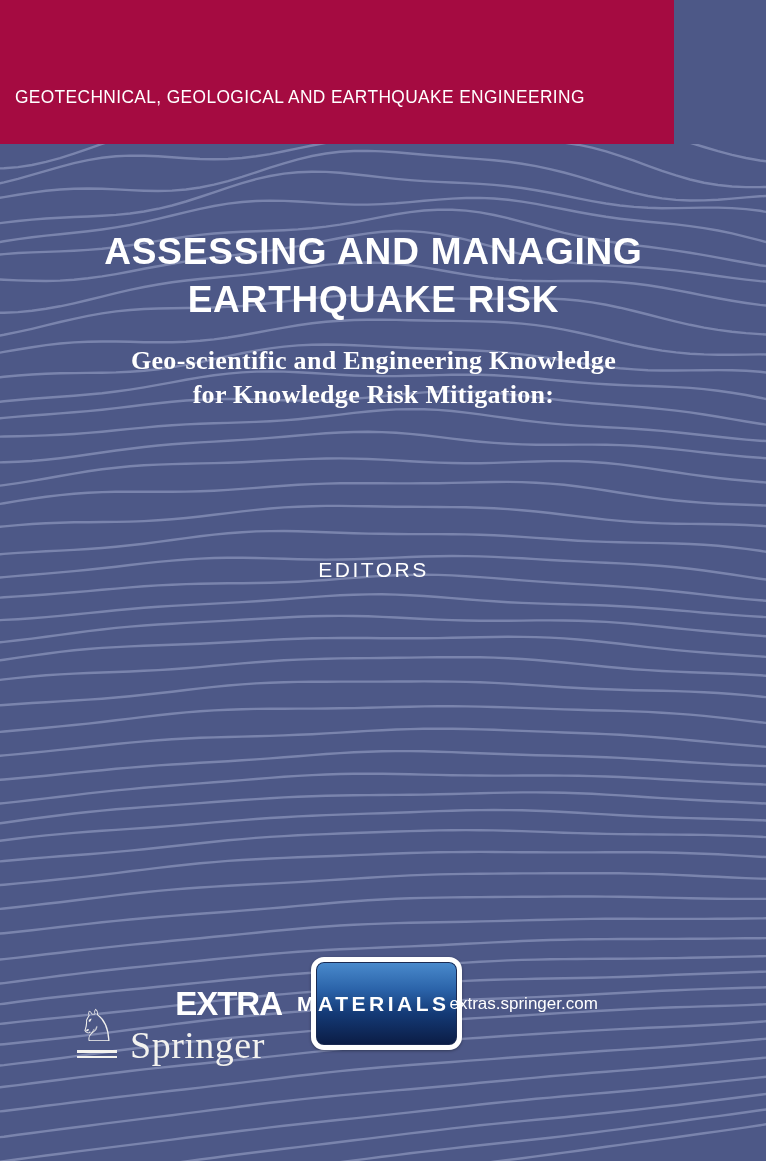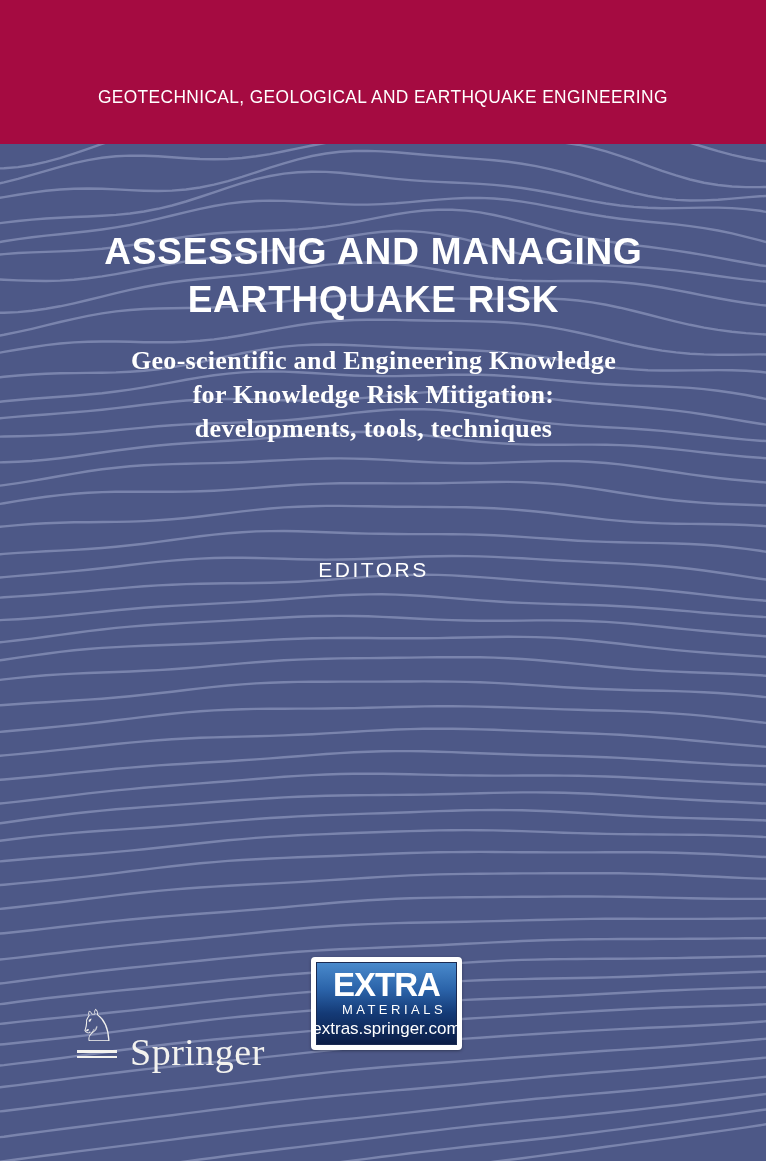--- a/index.html
+++ b/index.html
@@ -12,10 +12,11 @@
   }
   
   .series-band{
-    position:absolute;left:0;top:0;width:766px;height:144px;
-    display:flex;align-items:flex-end;justify-content:center;
+    position:absolute;left:0;top:0;width:674px;height:144px;
+    display:flex;align-items:flex-end;justify-content:flex-start;
     box-sizing:border-box;padding-bottom:36px;
     z-index:3;
+    padding-left:12px;
   }
   .series-band .series-title{
     color:#ffffff;

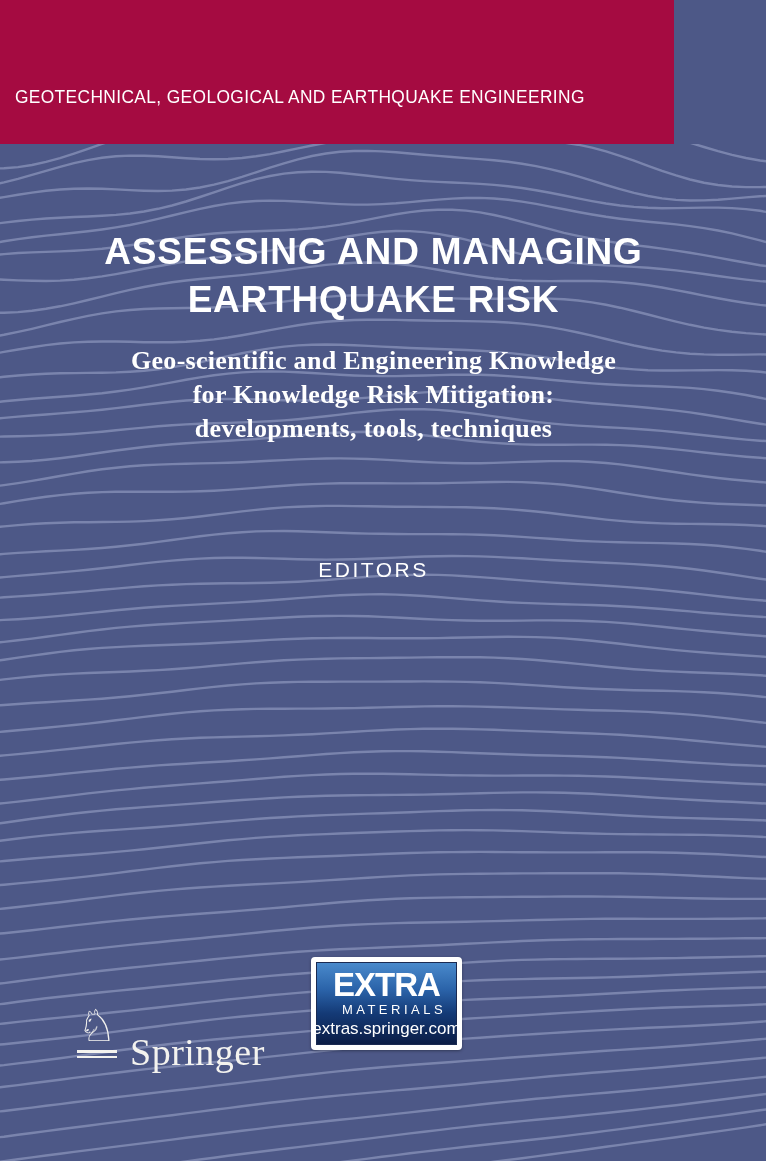--- a/index.html
+++ b/index.html
@@ -155,7 +155,6 @@
   <div class="txt book-subtitle">
     <div>Geo-scientific and Engineering Knowledge</div>
     <div>for Knowledge Risk Mitigation:</div>
-    <div>developments, tools, techniques</div>
   </div>
 
   <div class="txt authors">

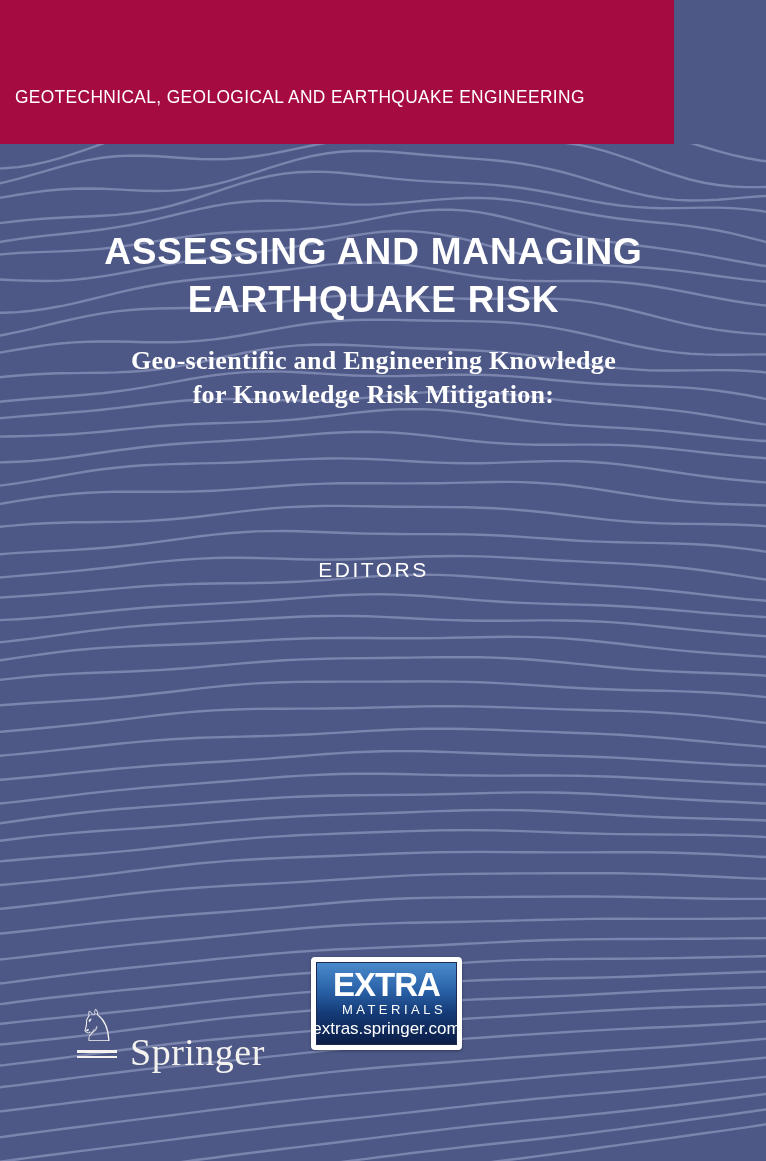--- a/index.html
+++ b/index.html
@@ -56,10 +56,10 @@
     position:absolute;left:311px;top:957px;width:151px;height:93px;
     box-sizing:border-box;
     border:5px solid #ffffff;
-    border-radius:4px;
+    border-radius:13px;
     background:linear-gradient(180deg,#4a8bcd 0%,#2a62a8 34%,#143a76 62%,#0b1c44 100%);
     box-shadow:0 0 0 1px #1a2a52 inset, 0 1px 3px rgba(0,0,0,.35);
-    display:flex;flex-direction:column;align-items:center;justify-content:center;
+    display:flex;align-items:center;justify-content:center;
     z-index:5;color:#fff;
   }
   .extra-badge .l1{font-size:33px;font-weight:800;letter-spacing:-1px;line-height:30px;}

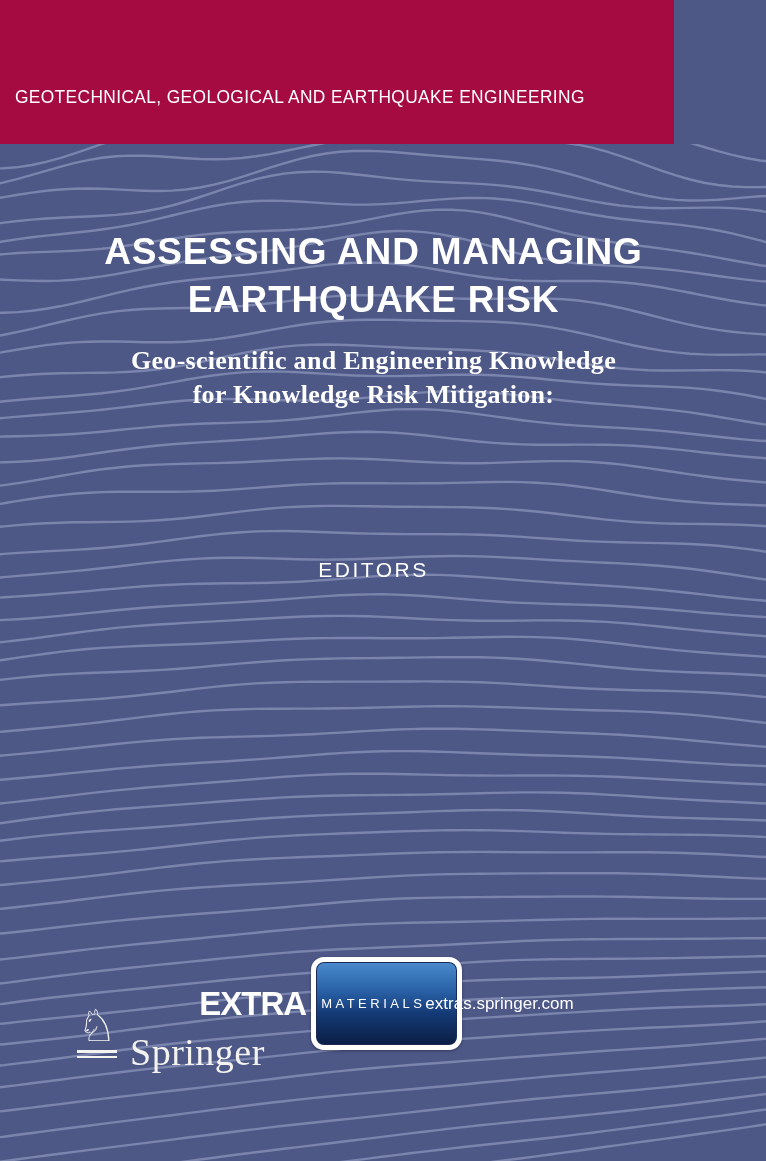--- a/index.html
+++ b/index.html
@@ -63,7 +63,7 @@
     z-index:5;color:#fff;
   }
   .extra-badge .l1{font-size:33px;font-weight:800;letter-spacing:-1px;line-height:30px;}
-  .extra-badge .l2{font-size:13px;font-weight:400;letter-spacing:3.5px;line-height:19px;margin-left:15px;}
+  .extra-badge .l2{font-size:21px;font-weight:700;letter-spacing:3.5px;line-height:19px;margin-left:15px;}
   .extra-badge .l3{font-size:17px;font-weight:400;letter-spacing:0px;line-height:19px;}
   
   .springer{

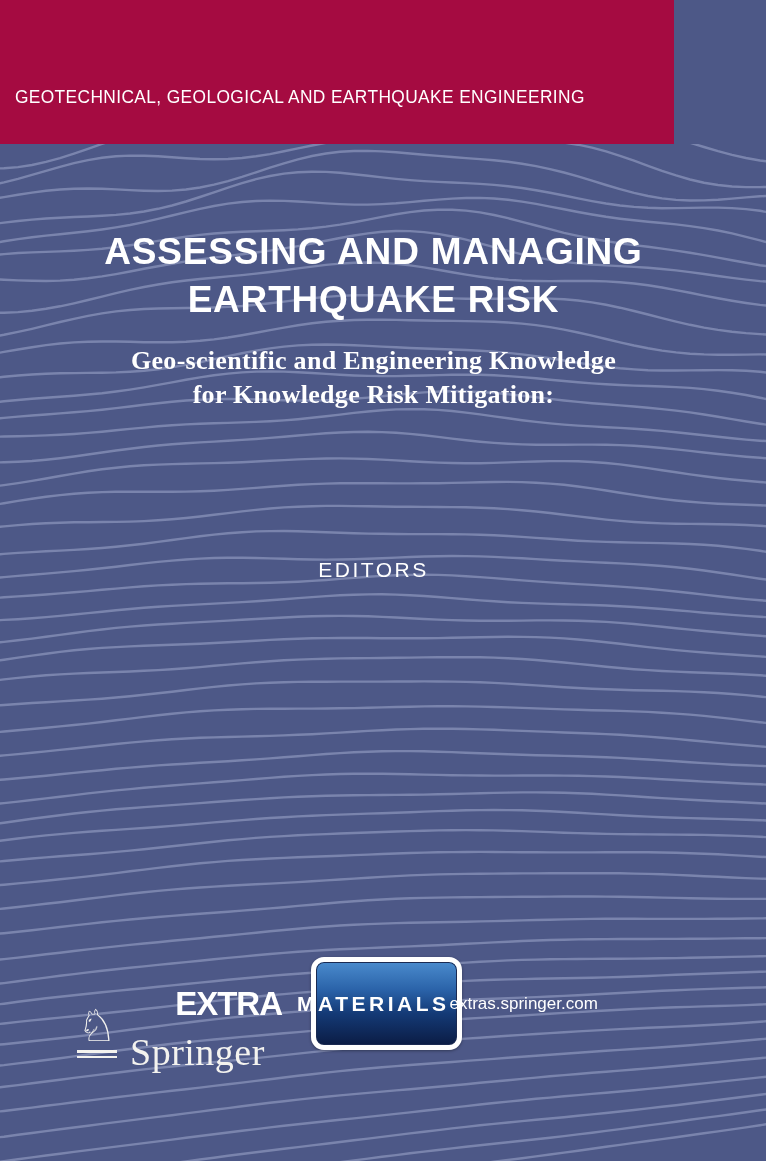--- a/index.html
+++ b/index.html
@@ -81,7 +81,7 @@
   .horse .bar2{width:40px;height:2px;background:#f4f3ef;margin-top:3px;}
   .springer .wordmark{
     font-family:"Liberation Serif", serif;
-    font-size:38px;line-height:38px;margin-left:10px;margin-top:29px;
+    font-size:38px;line-height:38px;margin-left:10px;margin-top:22px;
     letter-spacing:0.5px;
   }
 </style>

